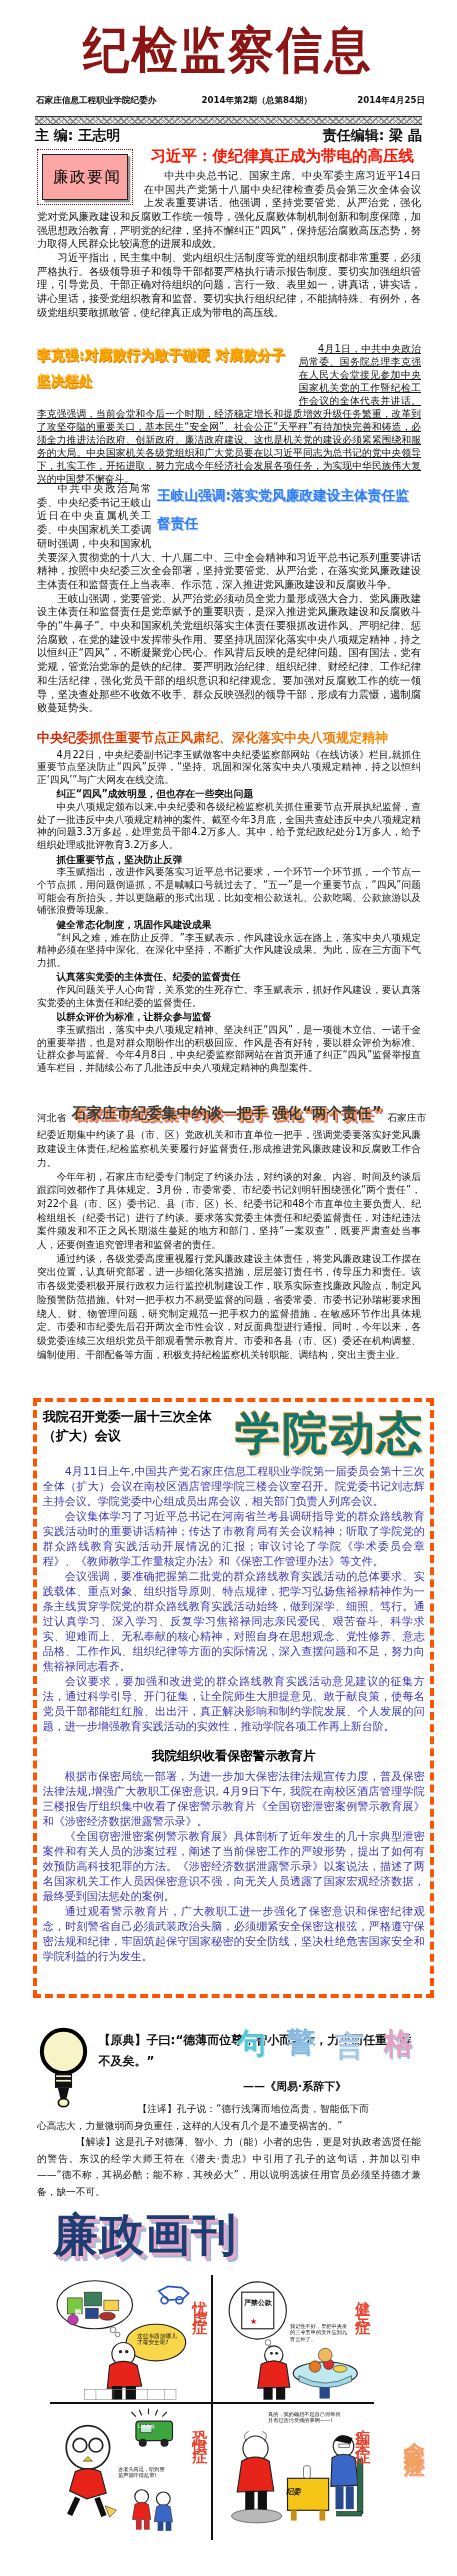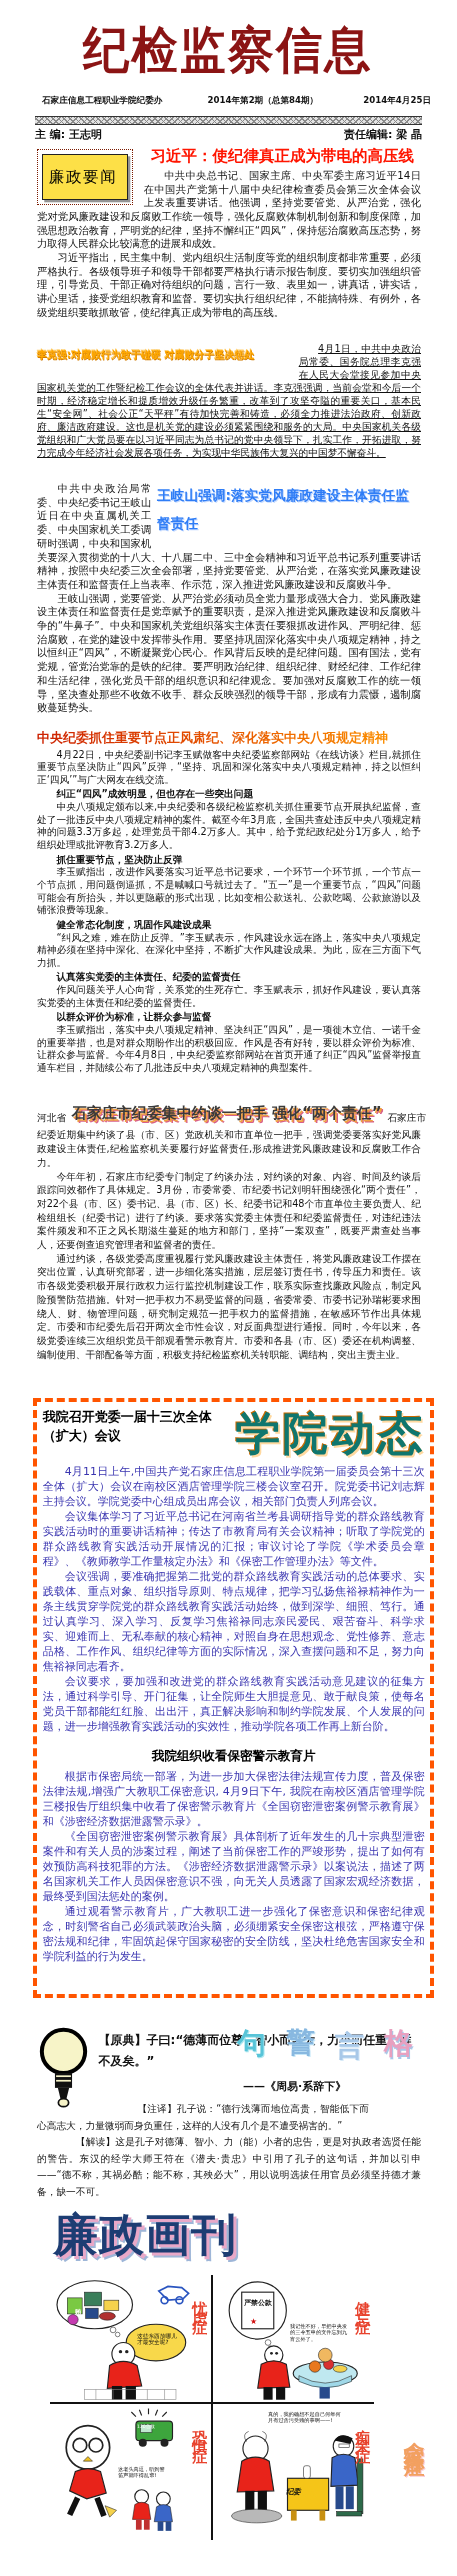--- a/index.html
+++ b/index.html
@@ -9,7 +9,7 @@
   
   .masthead{position:absolute;top:16px;left:0;width:456px;text-align:center;}
   .masthead-title{font-family:"DejaVu Serif",serif;font-weight:bold;font-size:46px;line-height:69px;color:#8b1414;letter-spacing:2.3px;transform:scaleY(1.08);}
-  .pubinfo{position:absolute;top:95px;left:42px;width:389px;display:flex;justify-content:space-between;font-size:8.6px;font-weight:bold;}
+  .pubinfo{position:absolute;top:95px;left:36px;width:389px;display:flex;justify-content:space-between;font-size:8.6px;font-weight:bold;}
   .stripe{position:absolute;top:116px;left:35px;width:387px;height:6.9px;border-top:1.1px solid #333;border-bottom:1.1px solid #333;background:
     repeating-linear-gradient(45deg,#8a8a8a 0 1.1px,transparent 1.1px 4px),
     repeating-linear-gradient(-45deg,#8a8a8a 0 1.1px,transparent 1.1px 4px),#e3e3e3;}

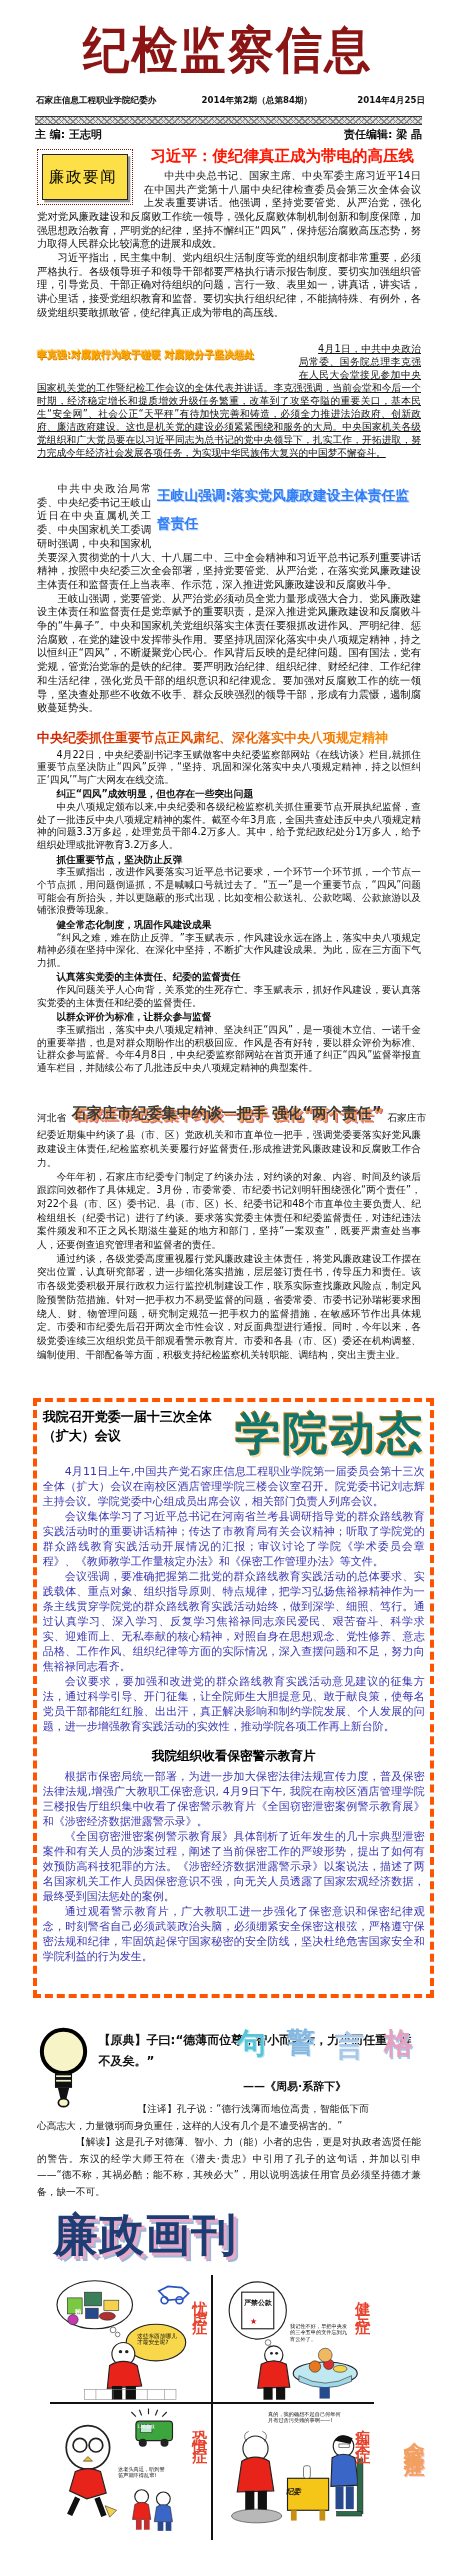--- a/index.html
+++ b/index.html
@@ -13,7 +13,7 @@
   .stripe{position:absolute;top:116px;left:35px;width:387px;height:6.9px;border-top:1.1px solid #333;border-bottom:1.1px solid #333;background:
     repeating-linear-gradient(45deg,#8a8a8a 0 1.1px,transparent 1.1px 4px),
     repeating-linear-gradient(-45deg,#8a8a8a 0 1.1px,transparent 1.1px 4px),#e3e3e3;}
-  .editors{position:absolute;top:127px;left:35px;width:387px;display:flex;justify-content:space-between;font-size:11px;font-weight:bold;}
+  .editors{position:absolute;top:127px;left:35px;width:387px;display:flex;justify-content:space-between;font-size:14px;font-weight:bold;}
 
   
   .para{font-size:10.3px;line-height:13.7px;text-indent:2em;text-align:justify;margin:0;}

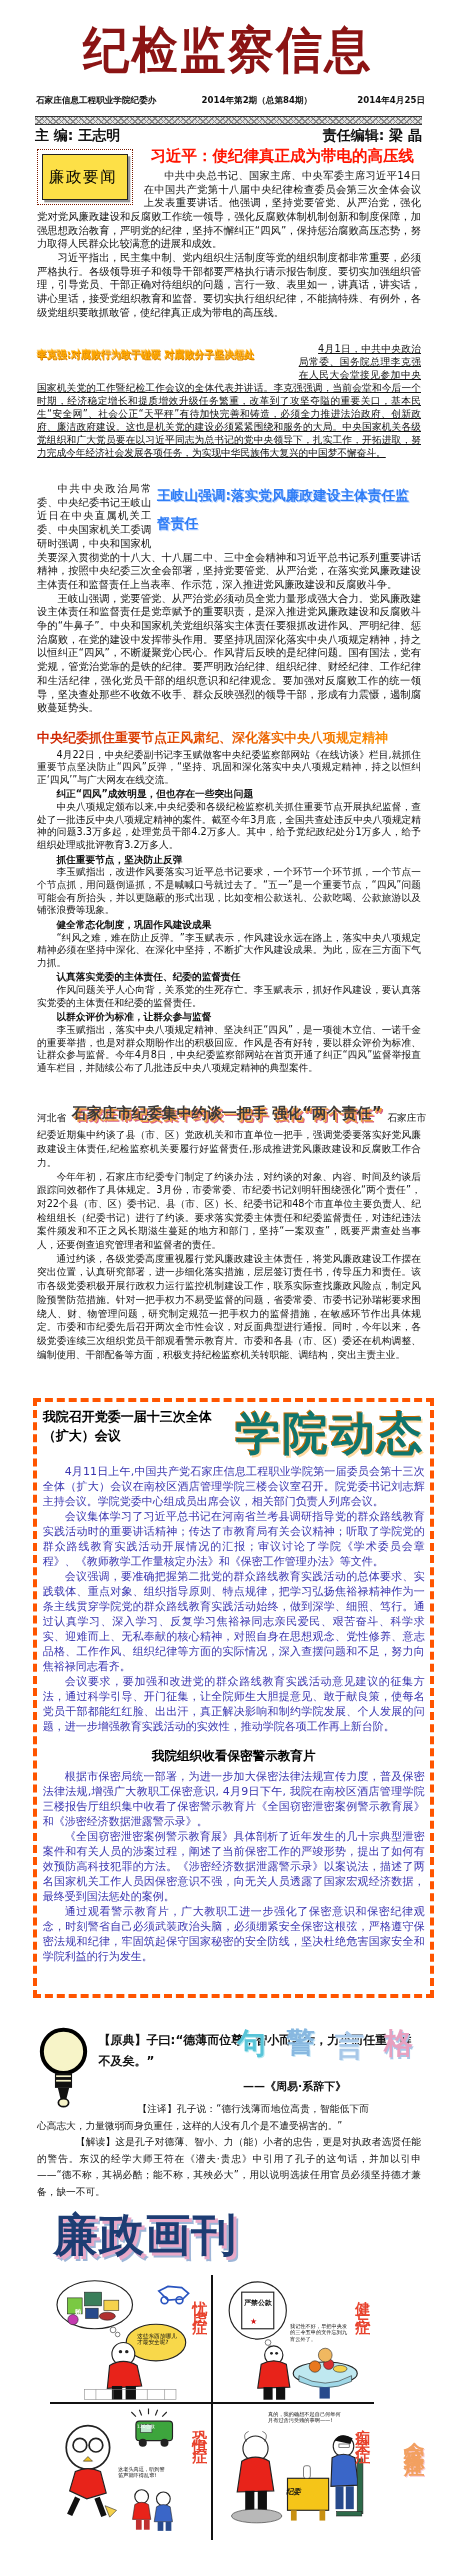--- a/index.html
+++ b/index.html
@@ -21,7 +21,7 @@
 
   
   .badge-outer{float:left;border:1.7px dotted #7b1a00;background:#fff;padding:4px;margin:2.3px 10.3px 3.4px 0;}
-  .badge-inner{border:1.1px solid #222;box-shadow:2.3px 2.3px 0 rgba(60,60,60,.55);background:#fde047;padding:11.4px 5.7px;text-align:left;}
+  .badge-inner{border:1.1px solid #222;box-shadow:2.3px 2.3px 0 rgba(60,60,60,.55);background:#fca5a5;padding:11.4px 5.7px;text-align:right;}
   .badge-inner.yaowen{font-size:15.5px;letter-spacing:1.7px;color:#000;width:73px;}
   .badge-inner.xinxi{font-size:13.7px;letter-spacing:1.1px;color:#7b1a00;font-weight:bold;font-style:italic;font-family:"DejaVu Serif",serif;width:76px;padding:15px 4.6px;}
 

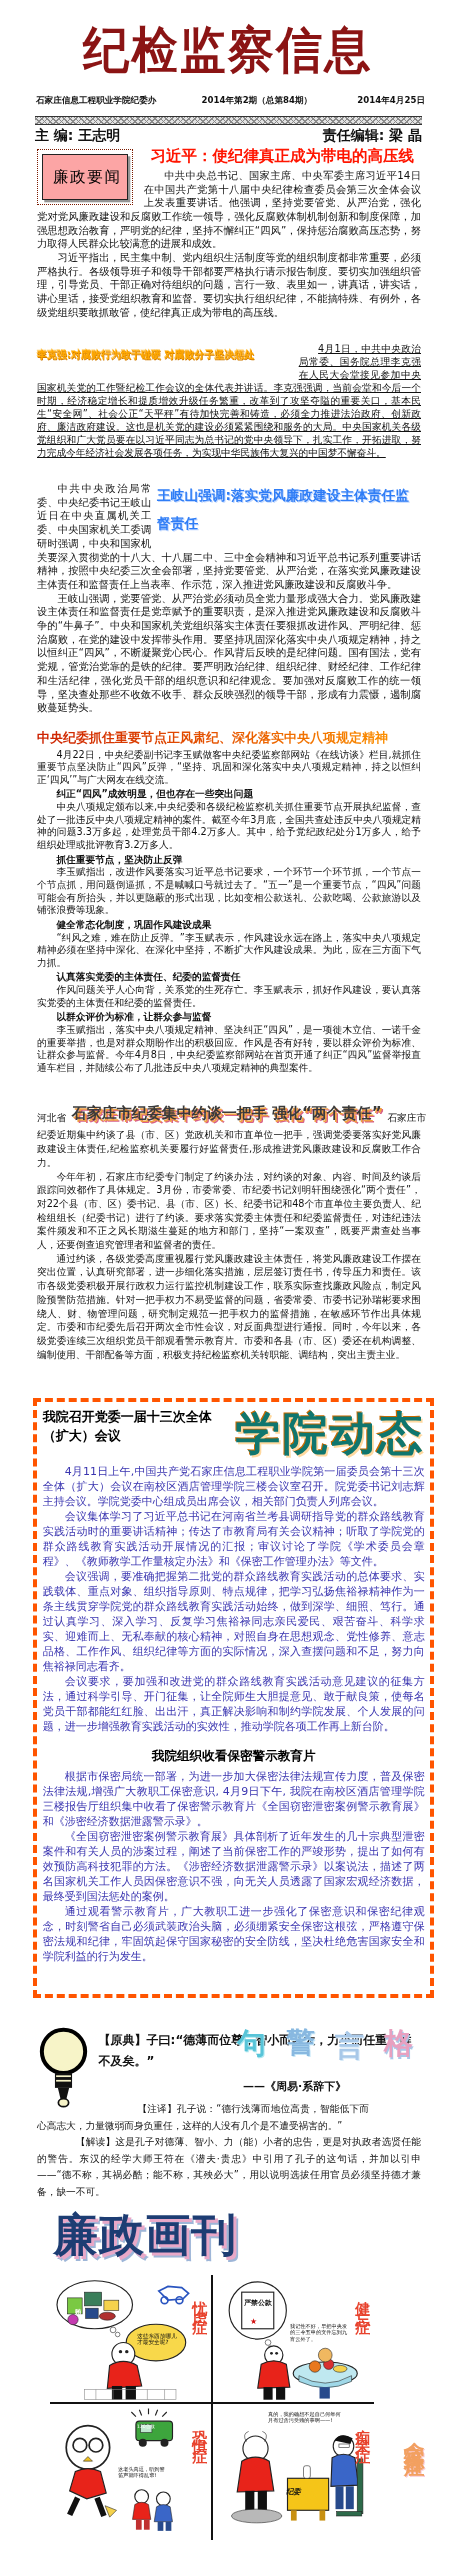--- a/index.html
+++ b/index.html
@@ -31,7 +31,7 @@
   .title-xi{color:#ff1500;font-weight:bold;font-size:15.5px;line-height:19.5px;text-align:center;margin:0 0 2.3px 0;}
   .art2{top:342px;height:139px;}
   .art2 .para{font-size:9.7px;line-height:13px;text-decoration:underline;}
-  .title-li{float:left;width:256px;font-size:10px;line-height:26px;font-weight:bold;color:#ffa800;text-shadow:0.6px 0.6px 0 #cf7a00,-0.6px -0.6px 0 #ffd37a;margin:0 5.7px 1.1px 0;}
+  .title-li{float:left;width:256px;font-size:14px;line-height:26px;font-weight:bold;color:#ffa800;text-shadow:0.6px 0.6px 0 #cf7a00,-0.6px -0.6px 0 #ffd37a;margin:0 5.7px 1.1px 0;}
   .art3{top:482px;height:245px;}
   .title-wang{float:right;width:264px;font-size:13.7px;line-height:27.5px;font-weight:bold;color:#2f7df6;text-shadow:1.1px 1.1px 0 #c3d9ff;margin:0 0 2.3px 5.7px;text-align:left;}
   .sec-xinxi{top:728px;height:372px;}

